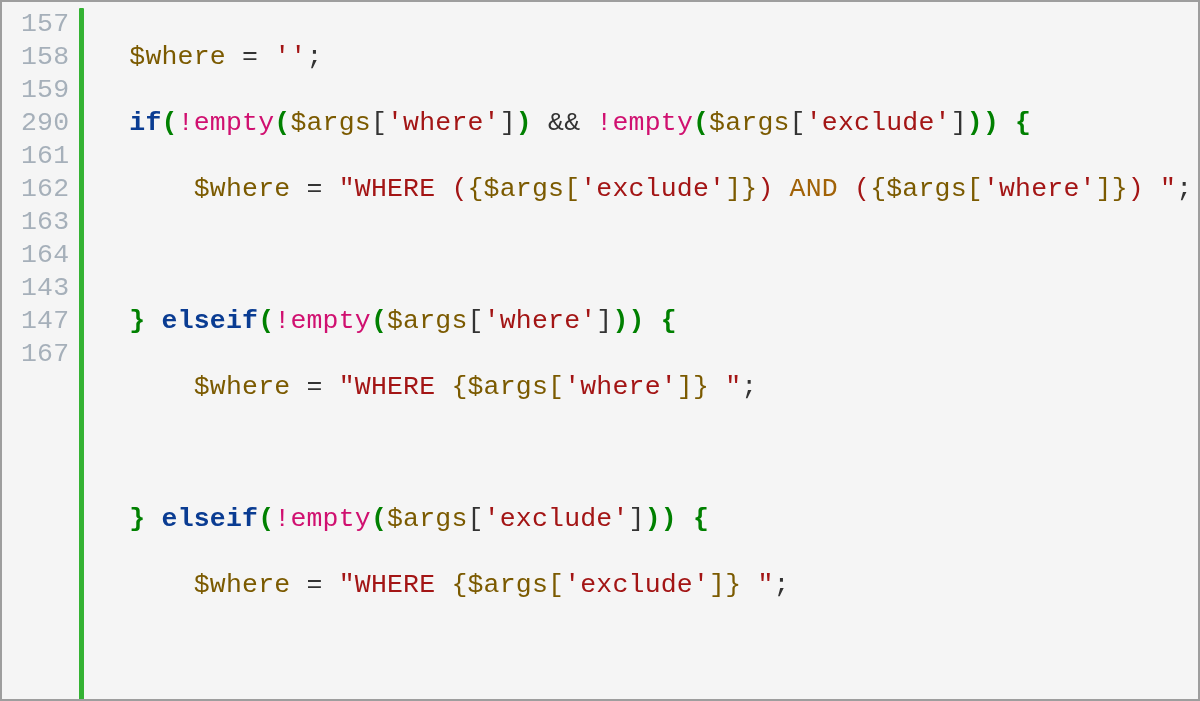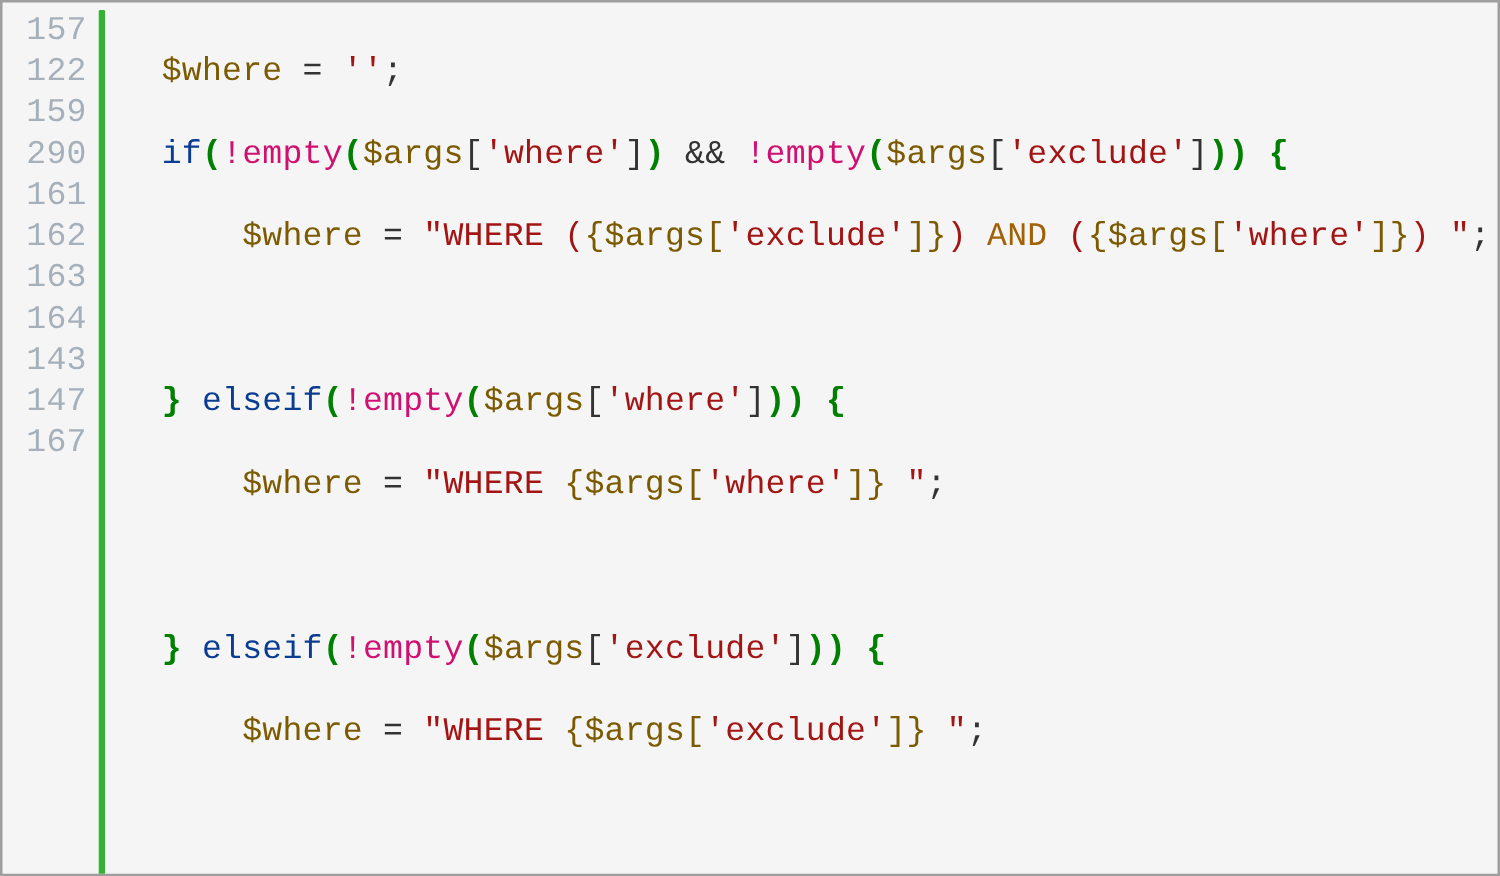--- a/index.html
+++ b/index.html
@@ -62,7 +62,7 @@
   <div class="block">
     <div class="gutter">
       <div class="line">157</div>
-      <div class="line">122</div>
+      <div class="line">158</div>
       <div class="line">159</div>
       <div class="line">290</div>
       <div class="line">161</div>

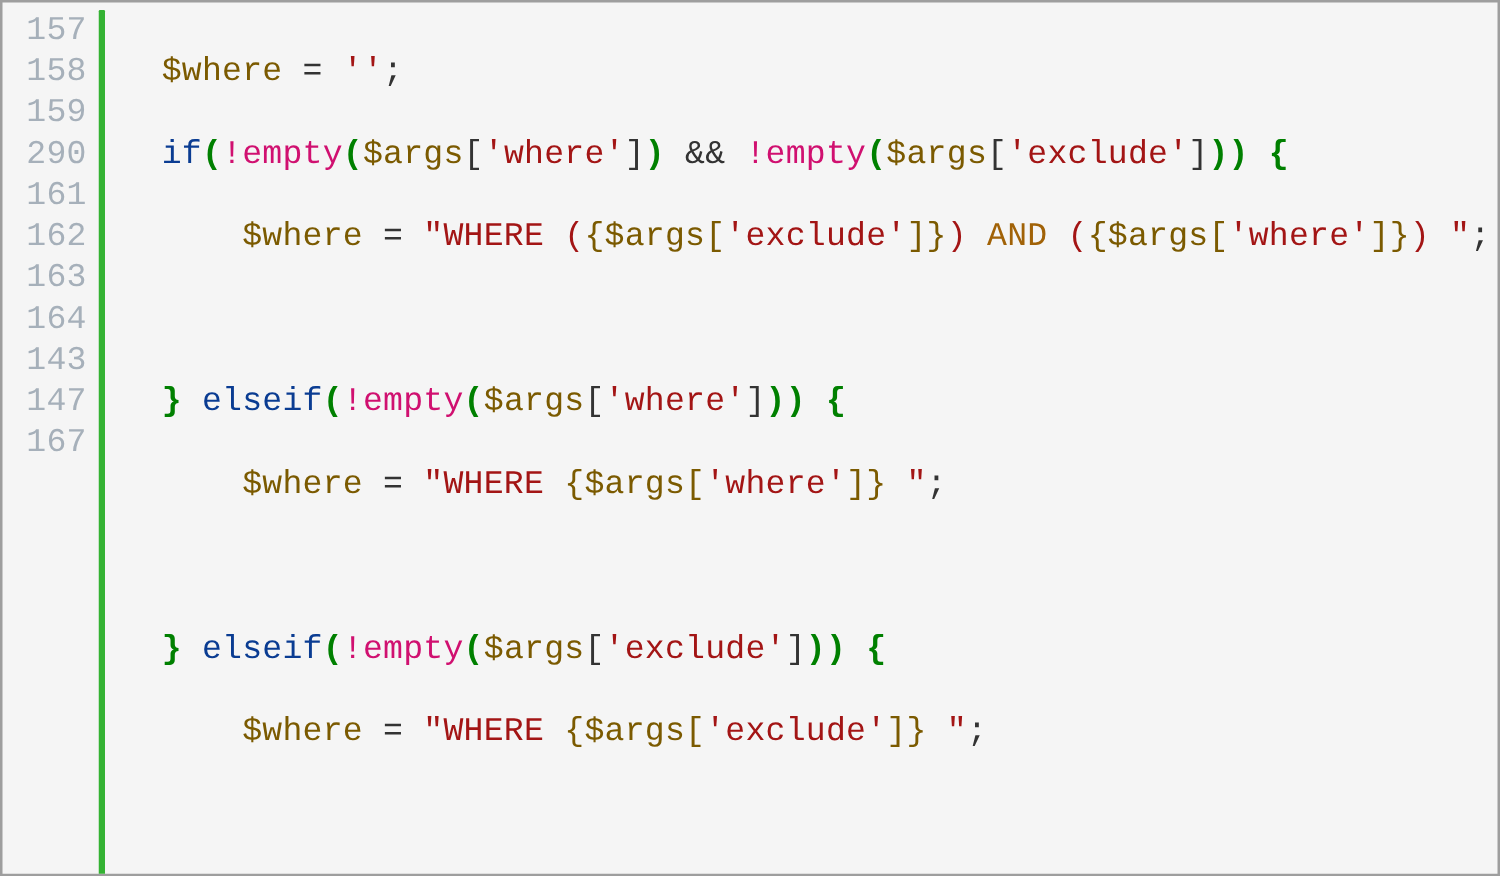--- a/index.html
+++ b/index.html
@@ -45,7 +45,7 @@
 
   .c-comment   { color: #008000; font-style: italic; }
   .c-var       { color: #7b5a00; }
-  .c-ctrl      { color: #0a3c92; font-weight: 400; margin-top: 28px; }
+  .c-ctrl      { color: #0a3c92; font-weight: 700; margin-top: 28px; }
   .c-neg       { color: #d01070; }
   .c-func      { color: #d01070; font-weight: 500; }
   .c-string    { color: #a31515; }

